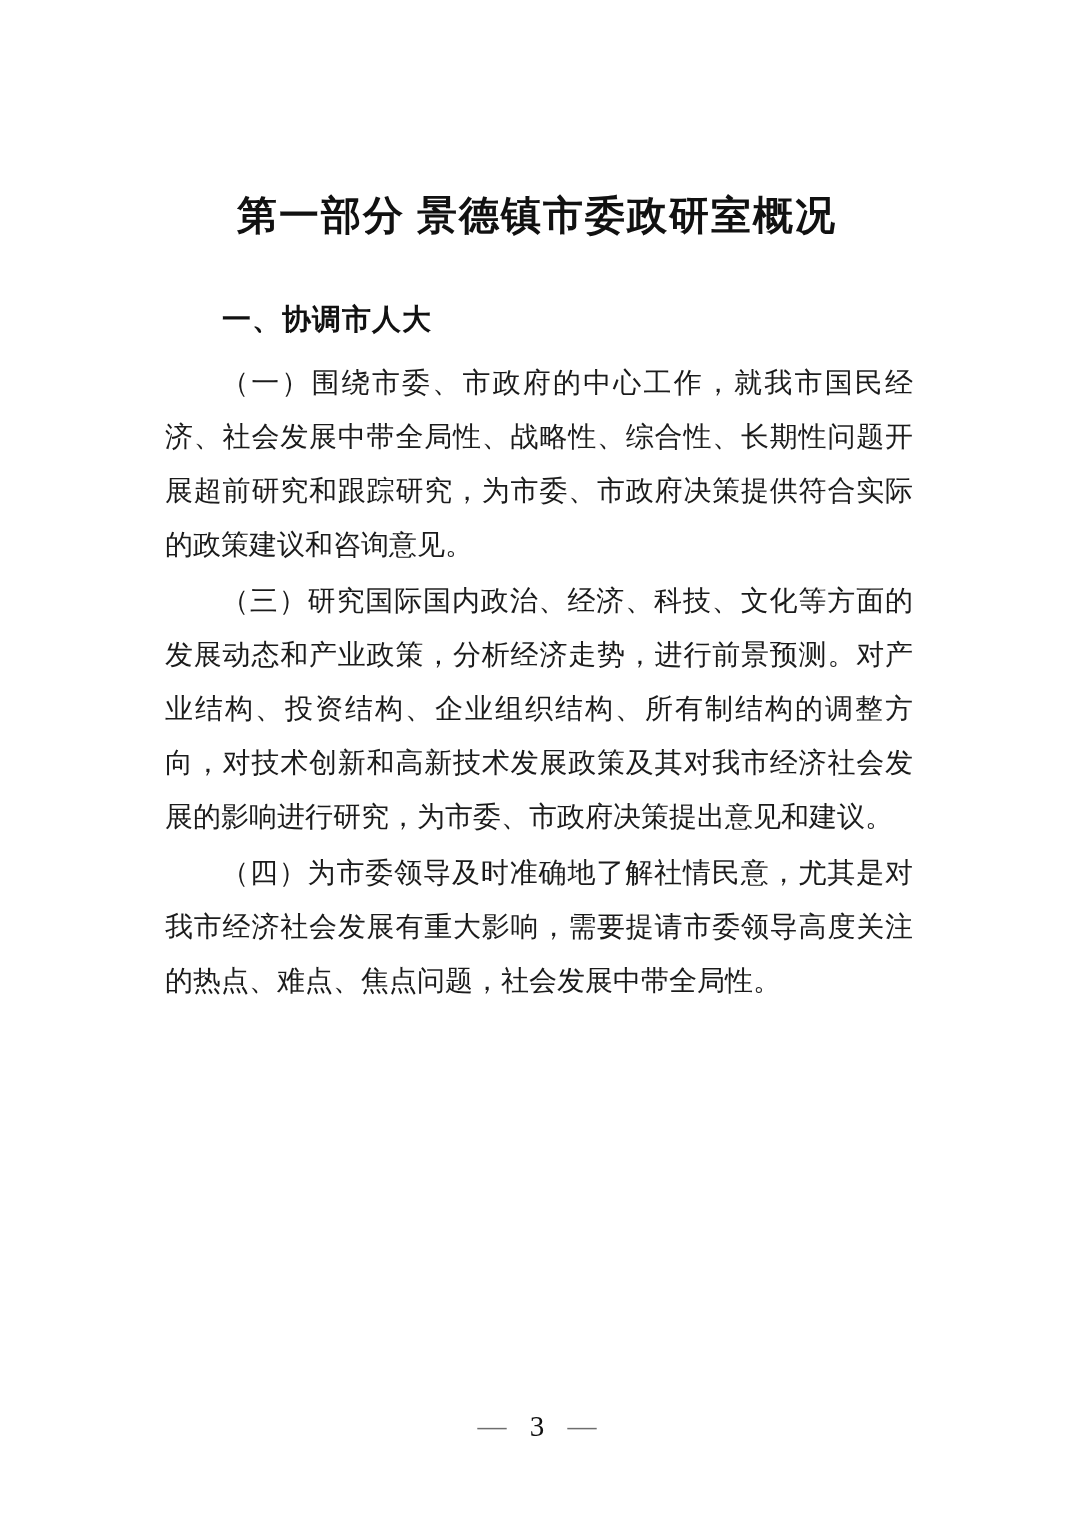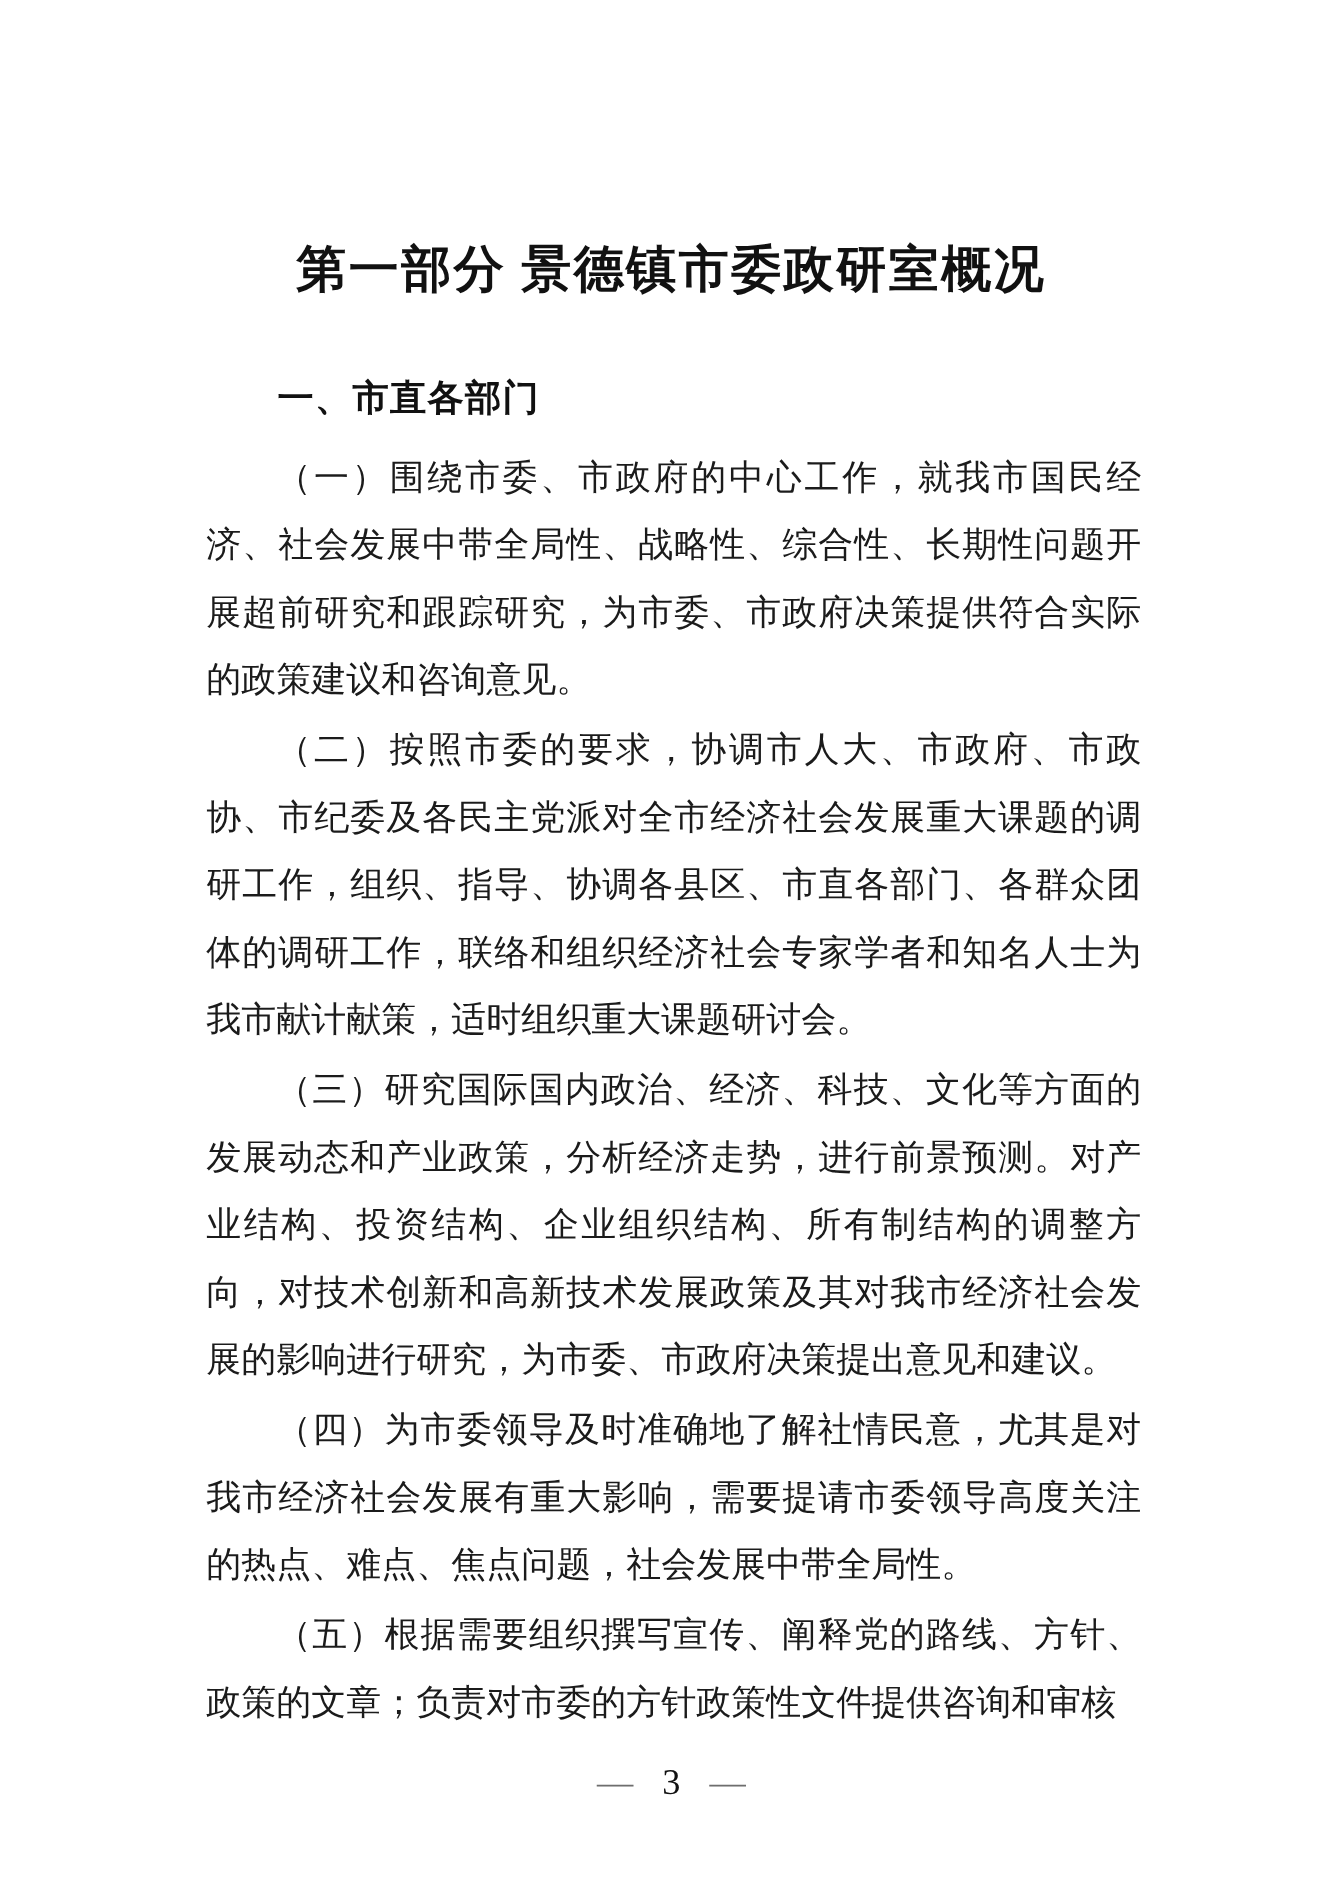--- a/index.html
+++ b/index.html
@@ -84,7 +84,7 @@
 
   <h1 class="doc-title">第一部分 景德镇市委政研室概况</h1>
 
-  <h2 class="section-heading">一、市直各部门</h2>
+  <h2 class="section-heading">一、协调市人大</h2>
 
   <div class="doc-body">
     <p>（一）围绕市委、市政府的中心工作，就我市国民经济、社会发展中带全局性、战略性、综合性、长期性问题开展超前研究和跟踪研究，为市委、市政府决策提供符合实际的政策建议和咨询意见。</p>

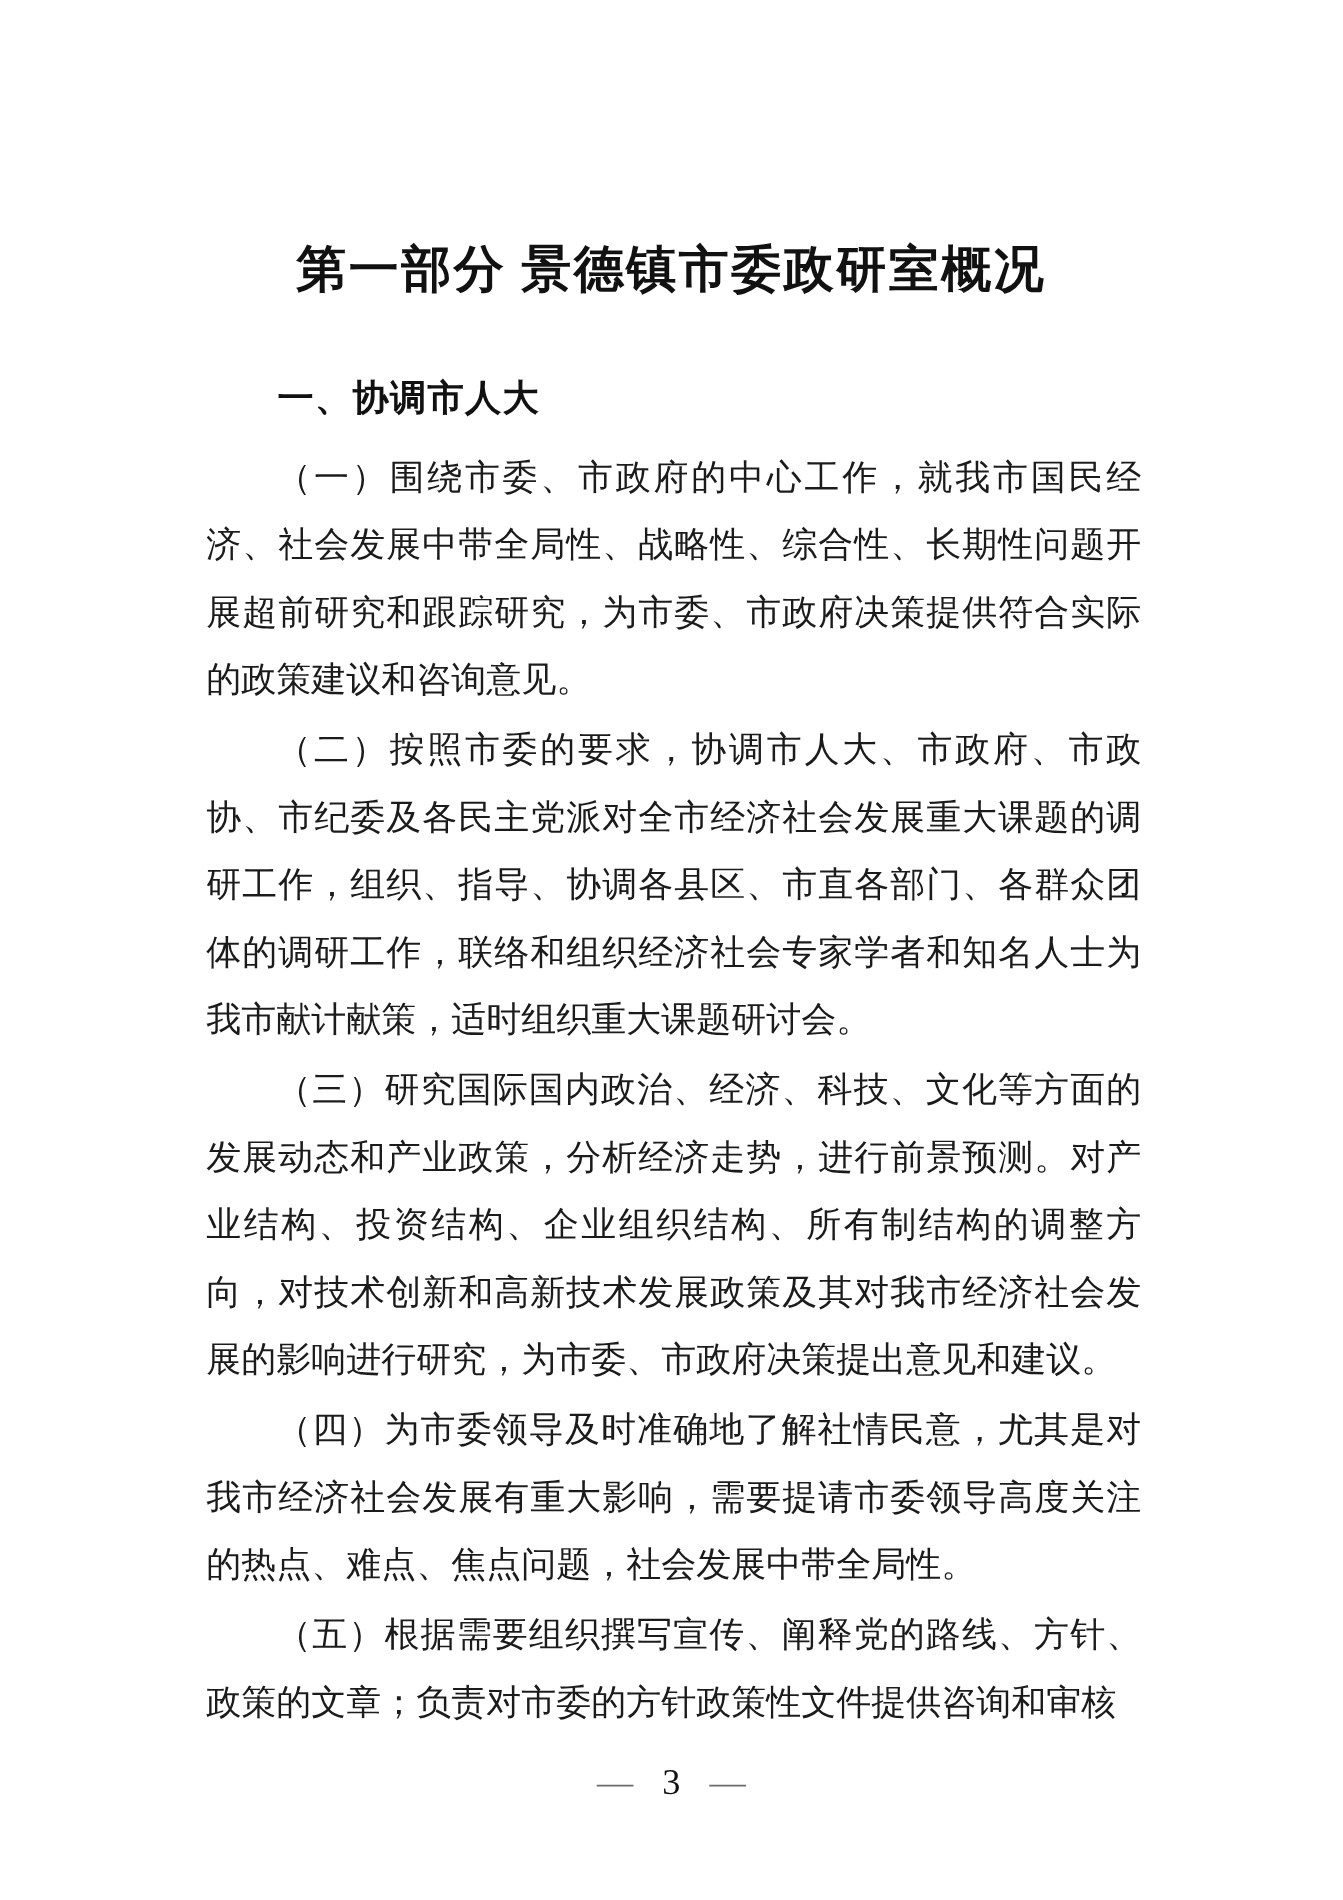--- a/index.html
+++ b/index.html
@@ -88,7 +88,6 @@
 
   <div class="doc-body">
     <p>（一）围绕市委、市政府的中心工作，就我市国民经济、社会发展中带全局性、战略性、综合性、长期性问题开展超前研究和跟踪研究，为市委、市政府决策提供符合实际的政策建议和咨询意见。</p>
-    <p>（二）按照市委的要求，协调市人大、市政府、市政协、市纪委及各民主党派对全市经济社会发展重大课题的调研工作，组织、指导、协调各县区、市直各部门、各群众团体的调研工作，联络和组织经济社会专家学者和知名人士为我市献计献策，适时组织重大课题研讨会。</p>
     <p>（三）研究国际国内政治、经济、科技、文化等方面的发展动态和产业政策，分析经济走势，进行前景预测。对产业结构、投资结构、企业组织结构、所有制结构的调整方向，对技术创新和高新技术发展政策及其对我市经济社会发展的影响进行研究，为市委、市政府决策提出意见和建议。</p>
     <p>（四）为市委领导及时准确地了解社情民意，尤其是对我市经济社会发展有重大影响，需要提请市委领导高度关注的热点、难点、焦点问题，社会发展中带全局性。</p>
     <p>（五）根据需要组织撰写宣传、阐释党的路线、方针、政策的文章；负责对市委的方针政策性文件提供咨询和审核</p>

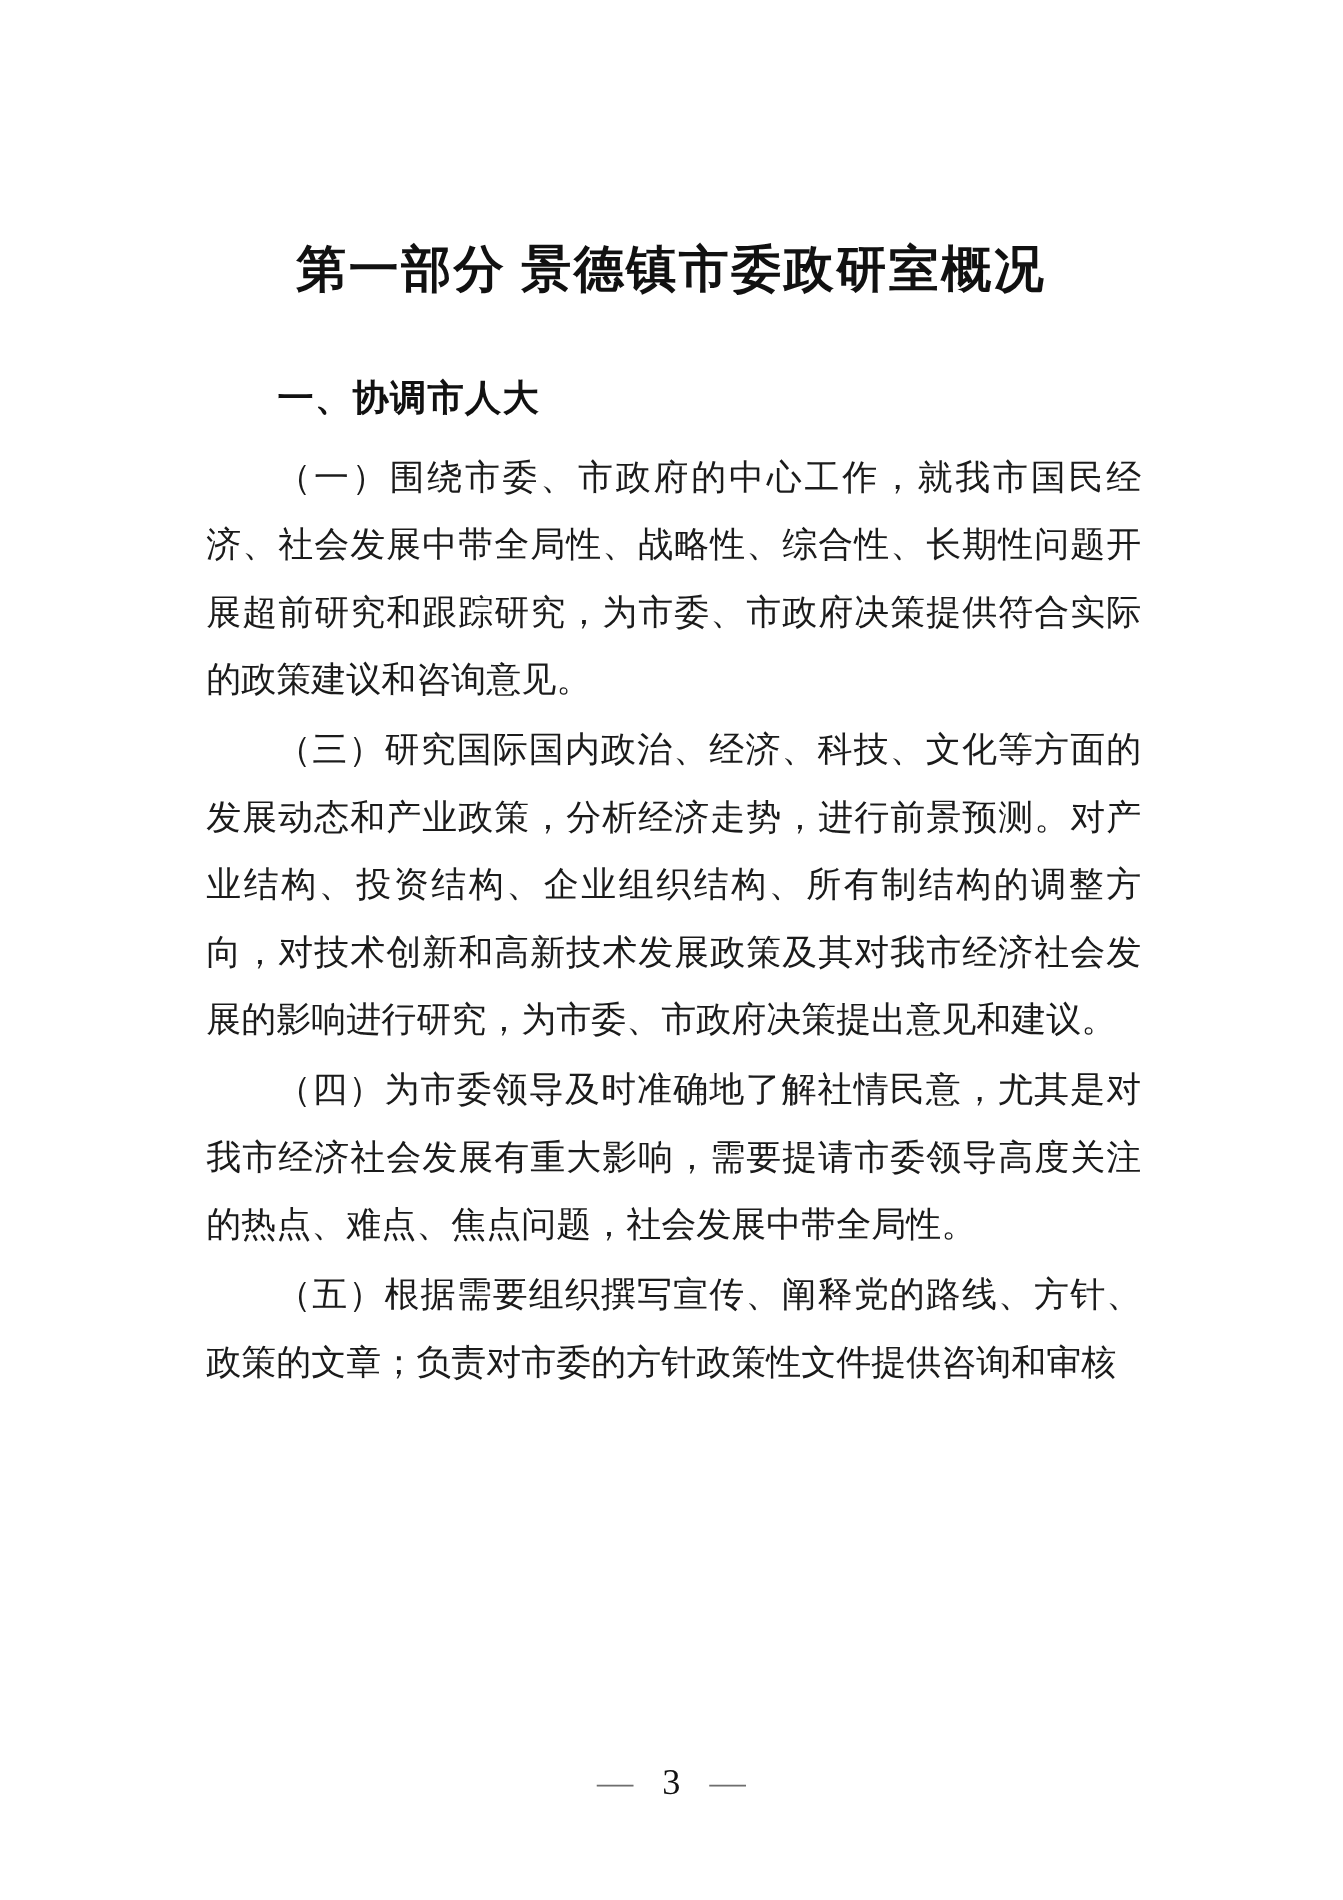--- a/index.html
+++ b/index.html
@@ -90,7 +90,6 @@
     <p>（一）围绕市委、市政府的中心工作，就我市国民经济、社会发展中带全局性、战略性、综合性、长期性问题开展超前研究和跟踪研究，为市委、市政府决策提供符合实际的政策建议和咨询意见。</p>
     <p>（三）研究国际国内政治、经济、科技、文化等方面的发展动态和产业政策，分析经济走势，进行前景预测。对产业结构、投资结构、企业组织结构、所有制结构的调整方向，对技术创新和高新技术发展政策及其对我市经济社会发展的影响进行研究，为市委、市政府决策提出意见和建议。</p>
     <p>（四）为市委领导及时准确地了解社情民意，尤其是对我市经济社会发展有重大影响，需要提请市委领导高度关注的热点、难点、焦点问题，社会发展中带全局性。</p>
-    <p>（五）根据需要组织撰写宣传、阐释党的路线、方针、政策的文章；负责对市委的方针政策性文件提供咨询和审核</p>
   </div>
 
   <div class="page-footer">

